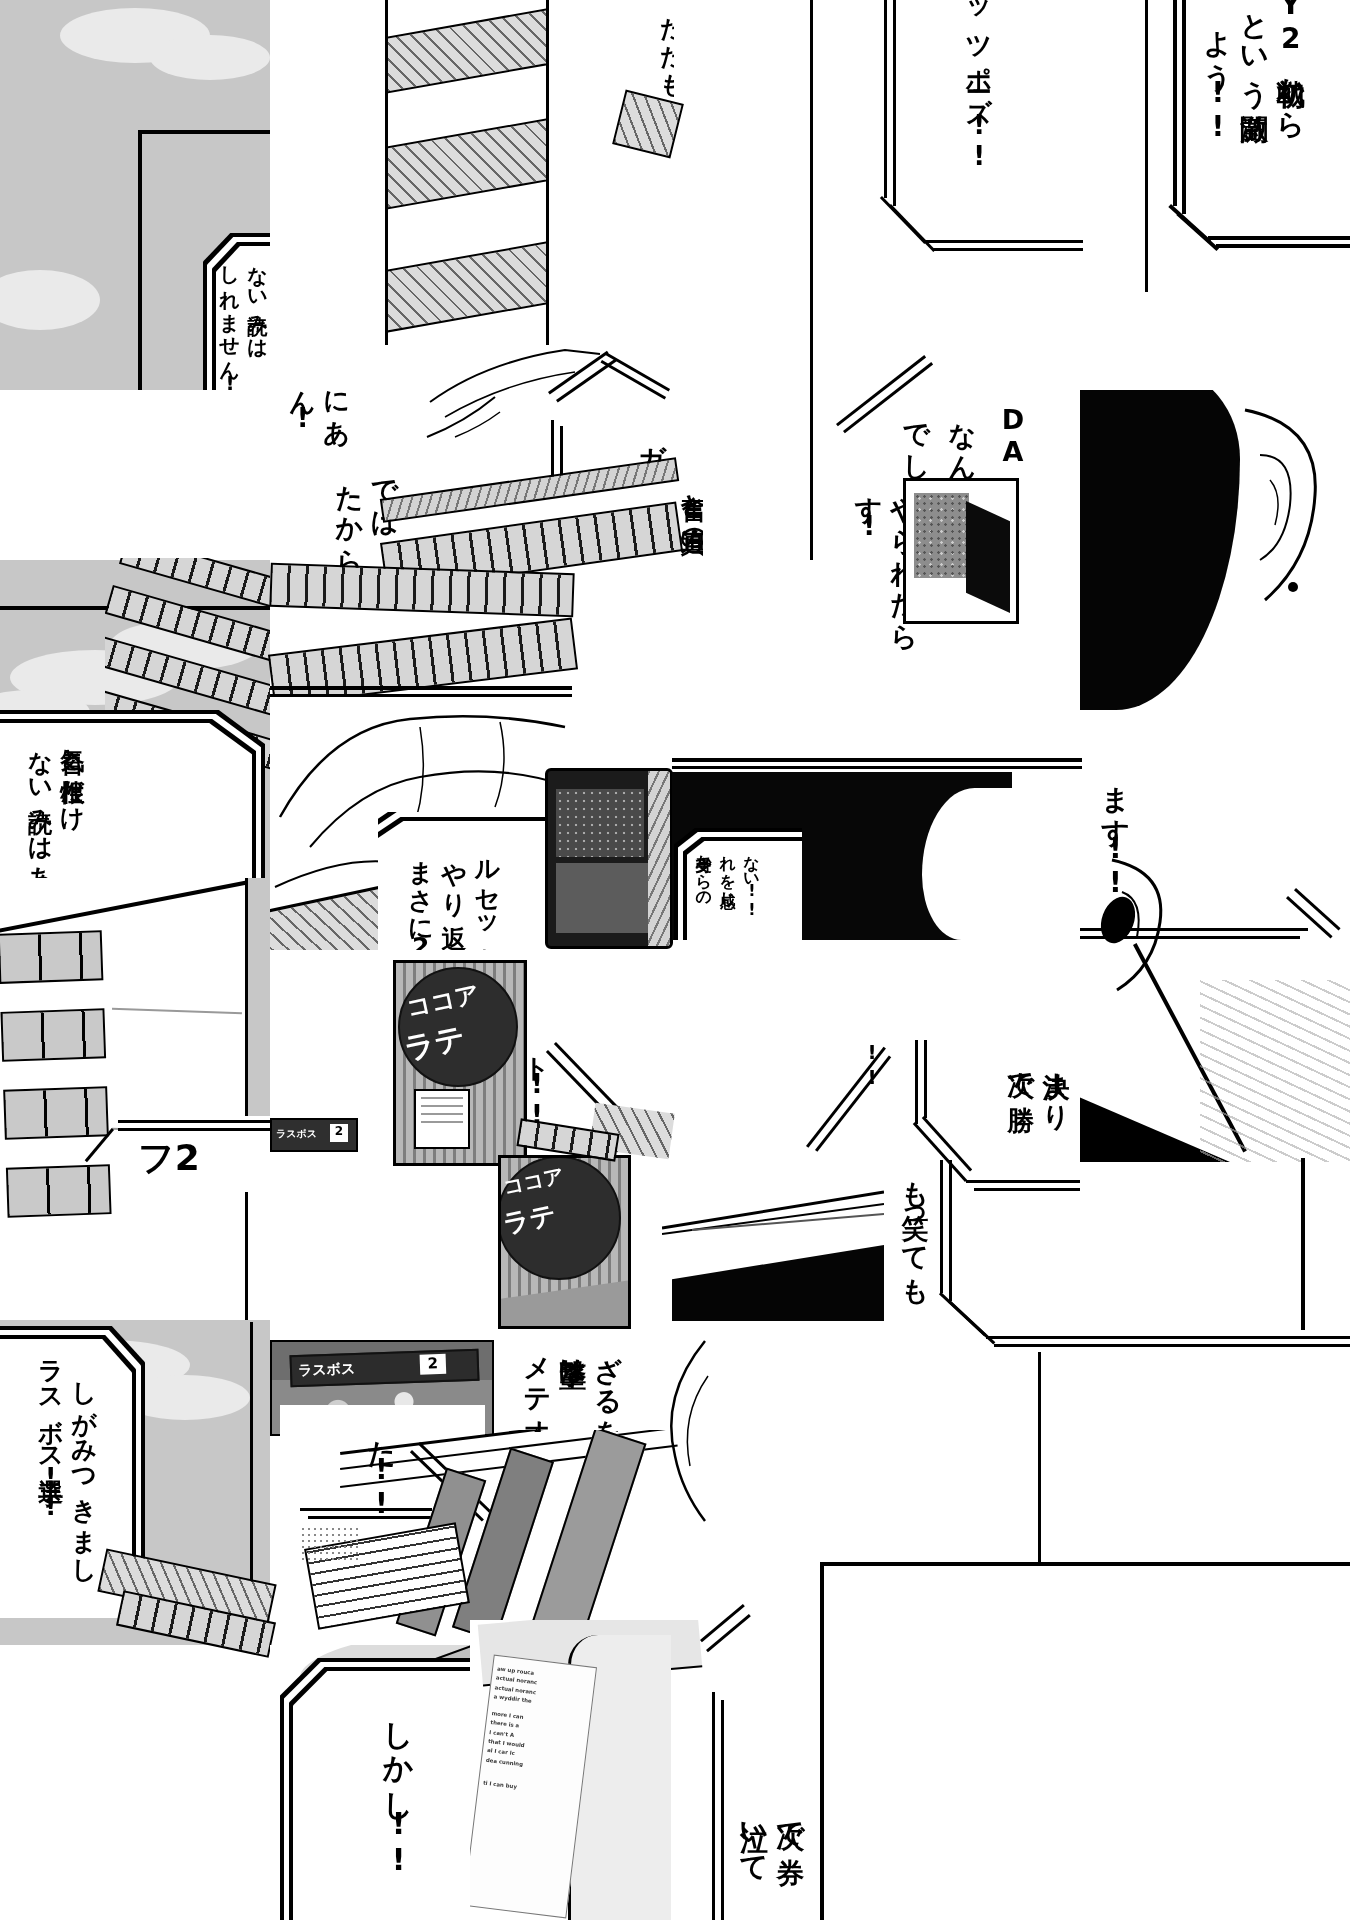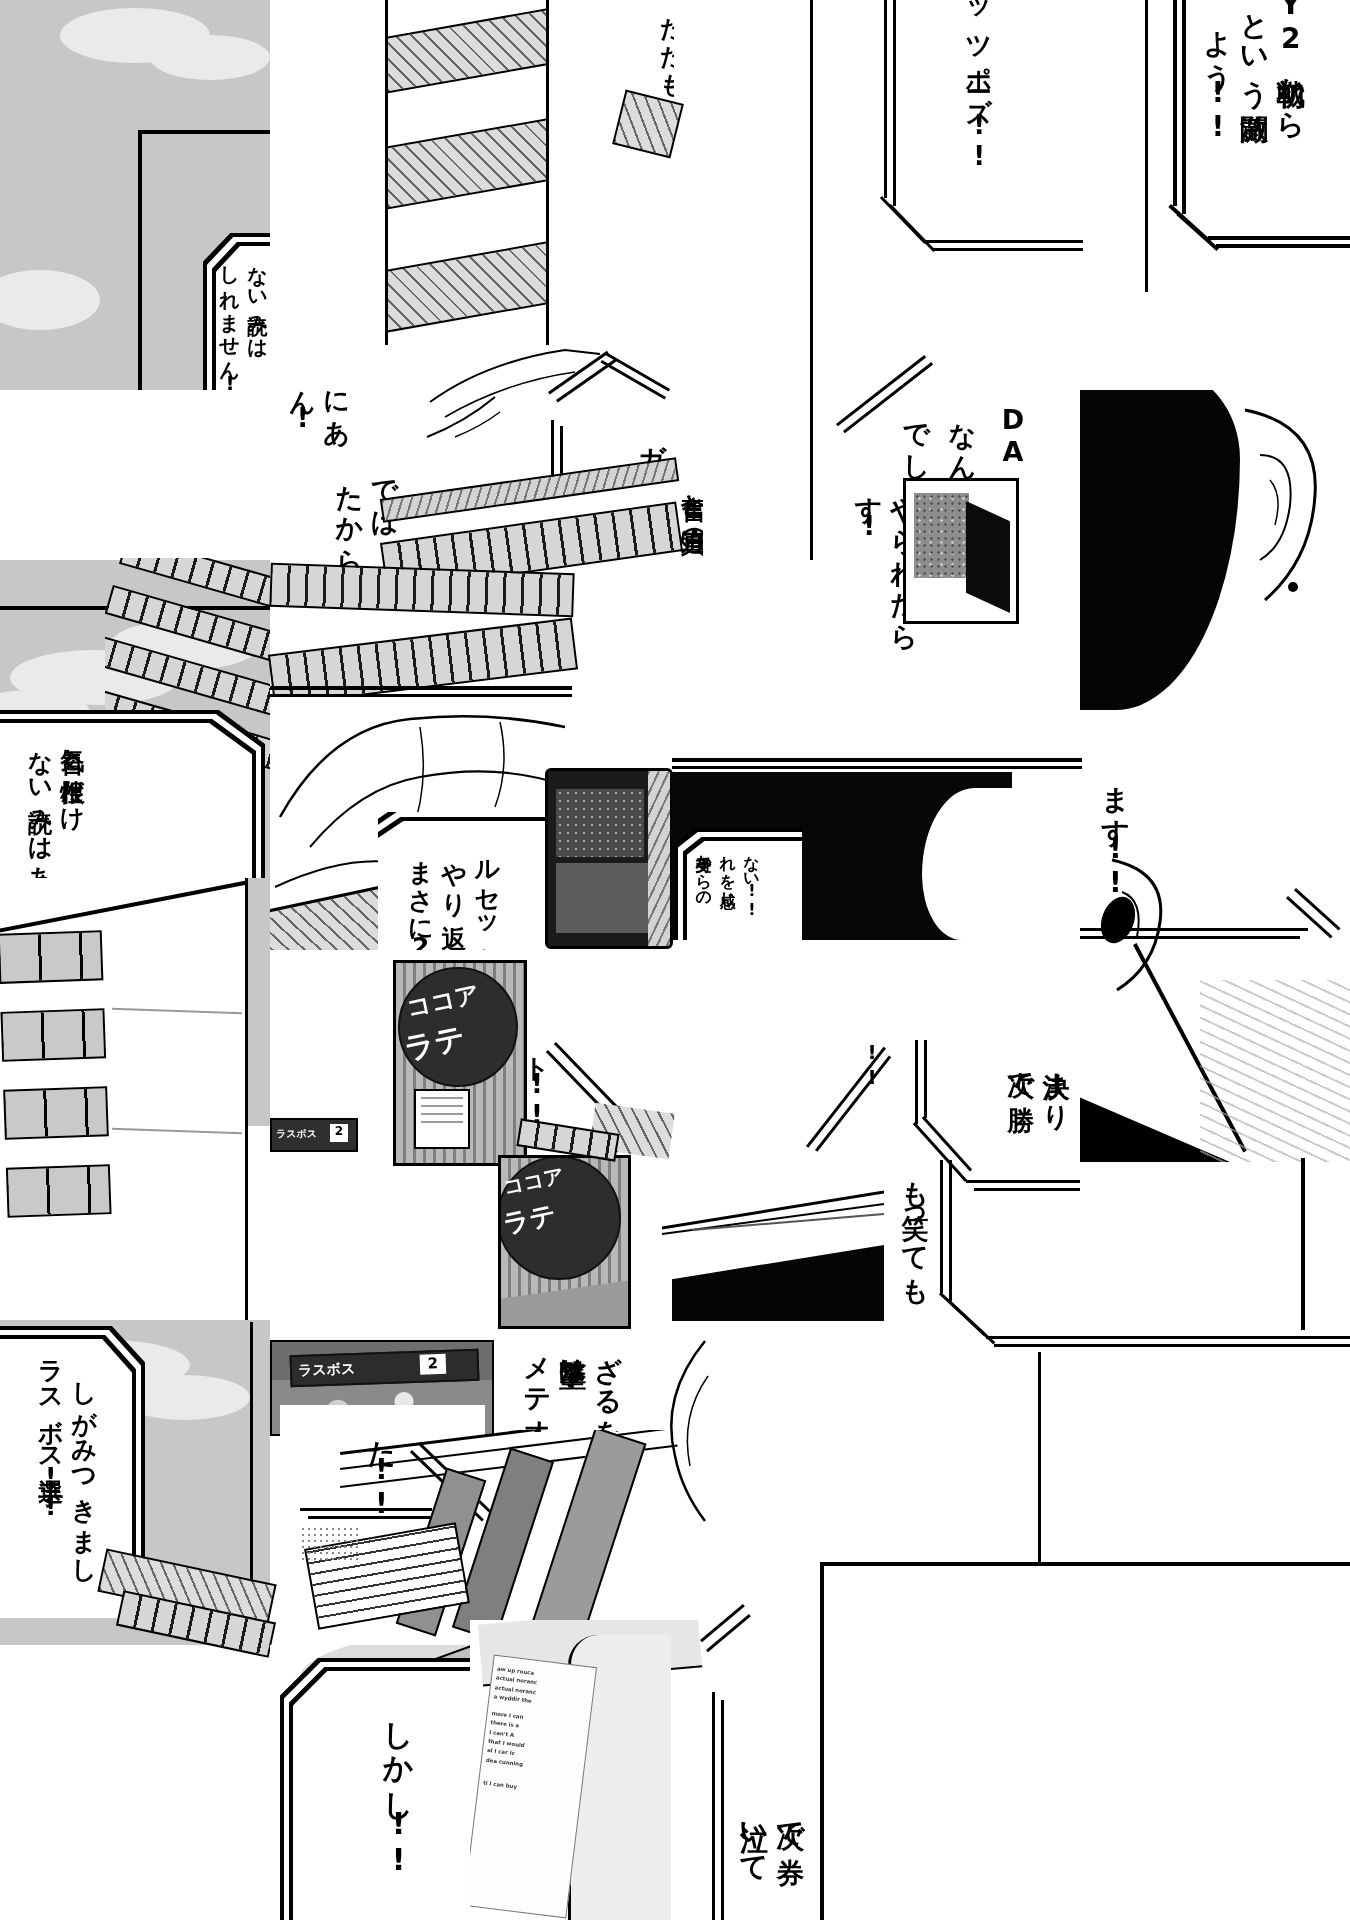--- a/index.html
+++ b/index.html
@@ -284,6 +284,12 @@
     <div class="abs" style="left:112px;top:252px;width:130px;height:2px;background:#999;transform:rotate(2deg)"></div>
   </div>
 
+  <div class="abs" style="left:118px;top:1116px;width:154px;height:76px;background:#fff">
+    <div class="ln" style="left:0;top:4px;width:152px;height:3px"></div>
+    <div class="ln" style="left:0;top:12px;width:152px;height:3px"></div>
+    <div class="ln" style="left:-4px;top:14px;width:42px;height:3px;transform:rotate(130deg)"></div>
+    <div class="abs" style="left:20px;top:18px;font-size:36px;font-weight:700">フ2</div>
+  </div>
 
   <div class="abs" style="left:270px;top:1118px;width:84px;height:30px;background:#2f2f2f;border:2px solid #000">
     <span class="abs" style="left:4px;top:7px;color:#fff;font-size:10px;font-weight:700">ラスボス</span>

